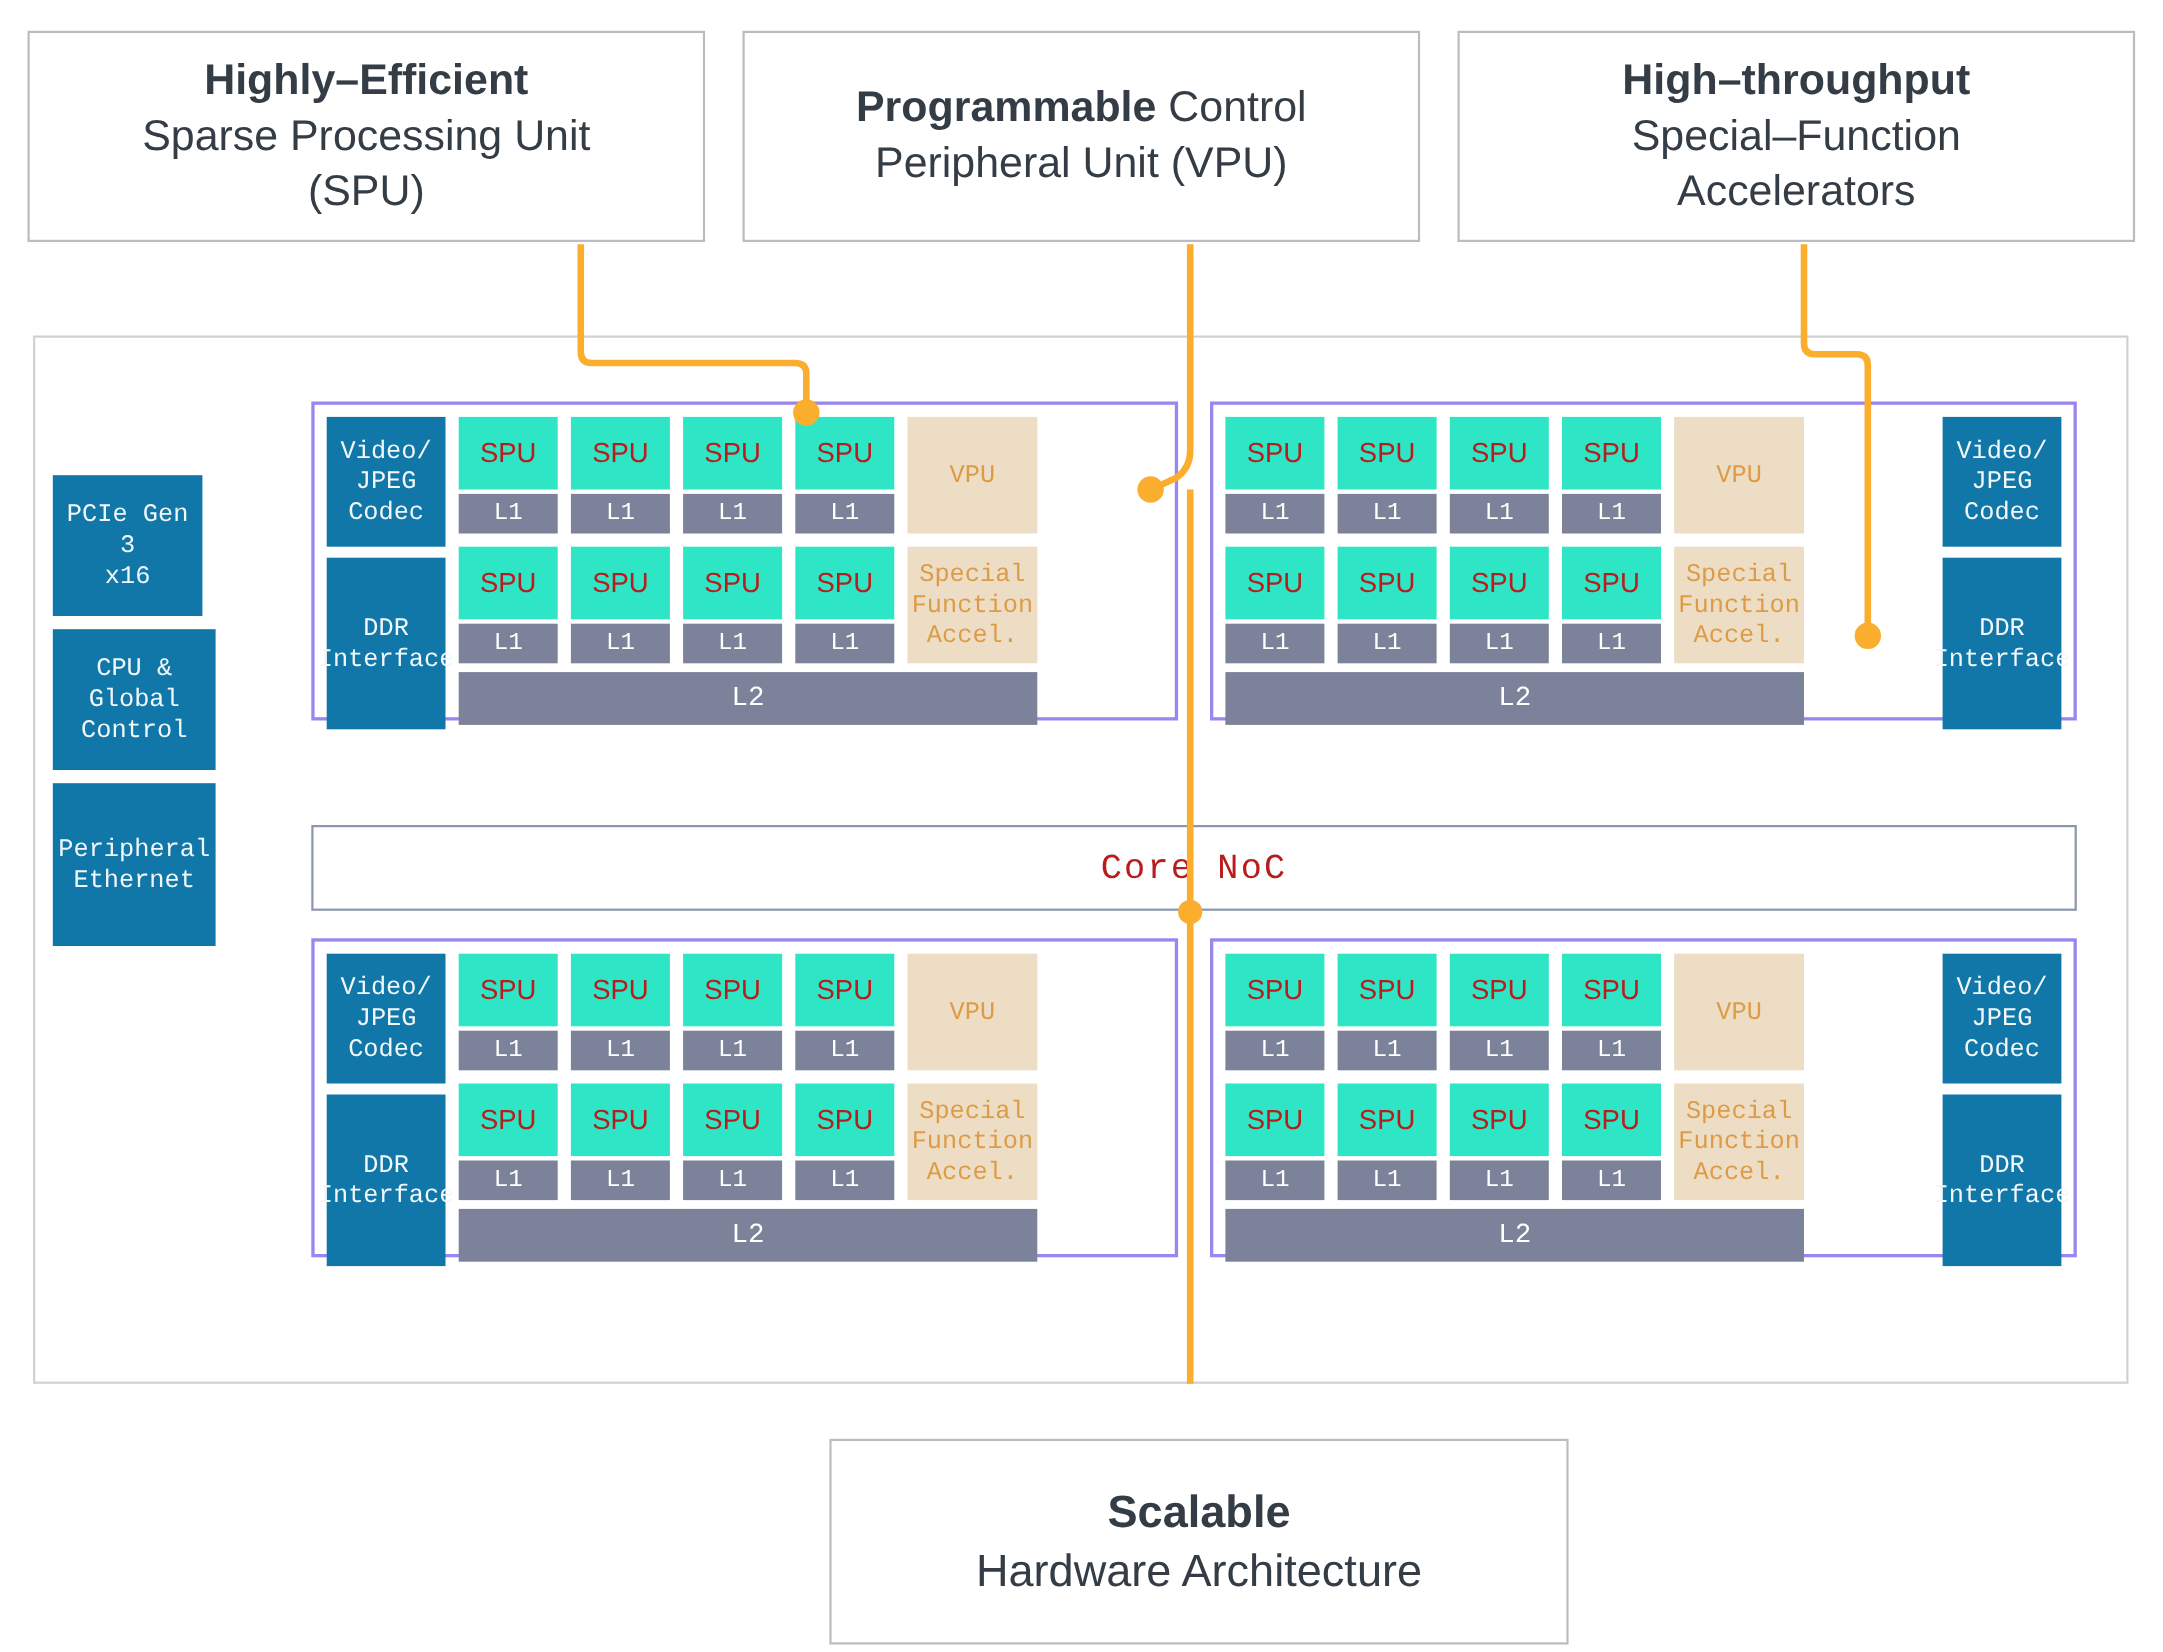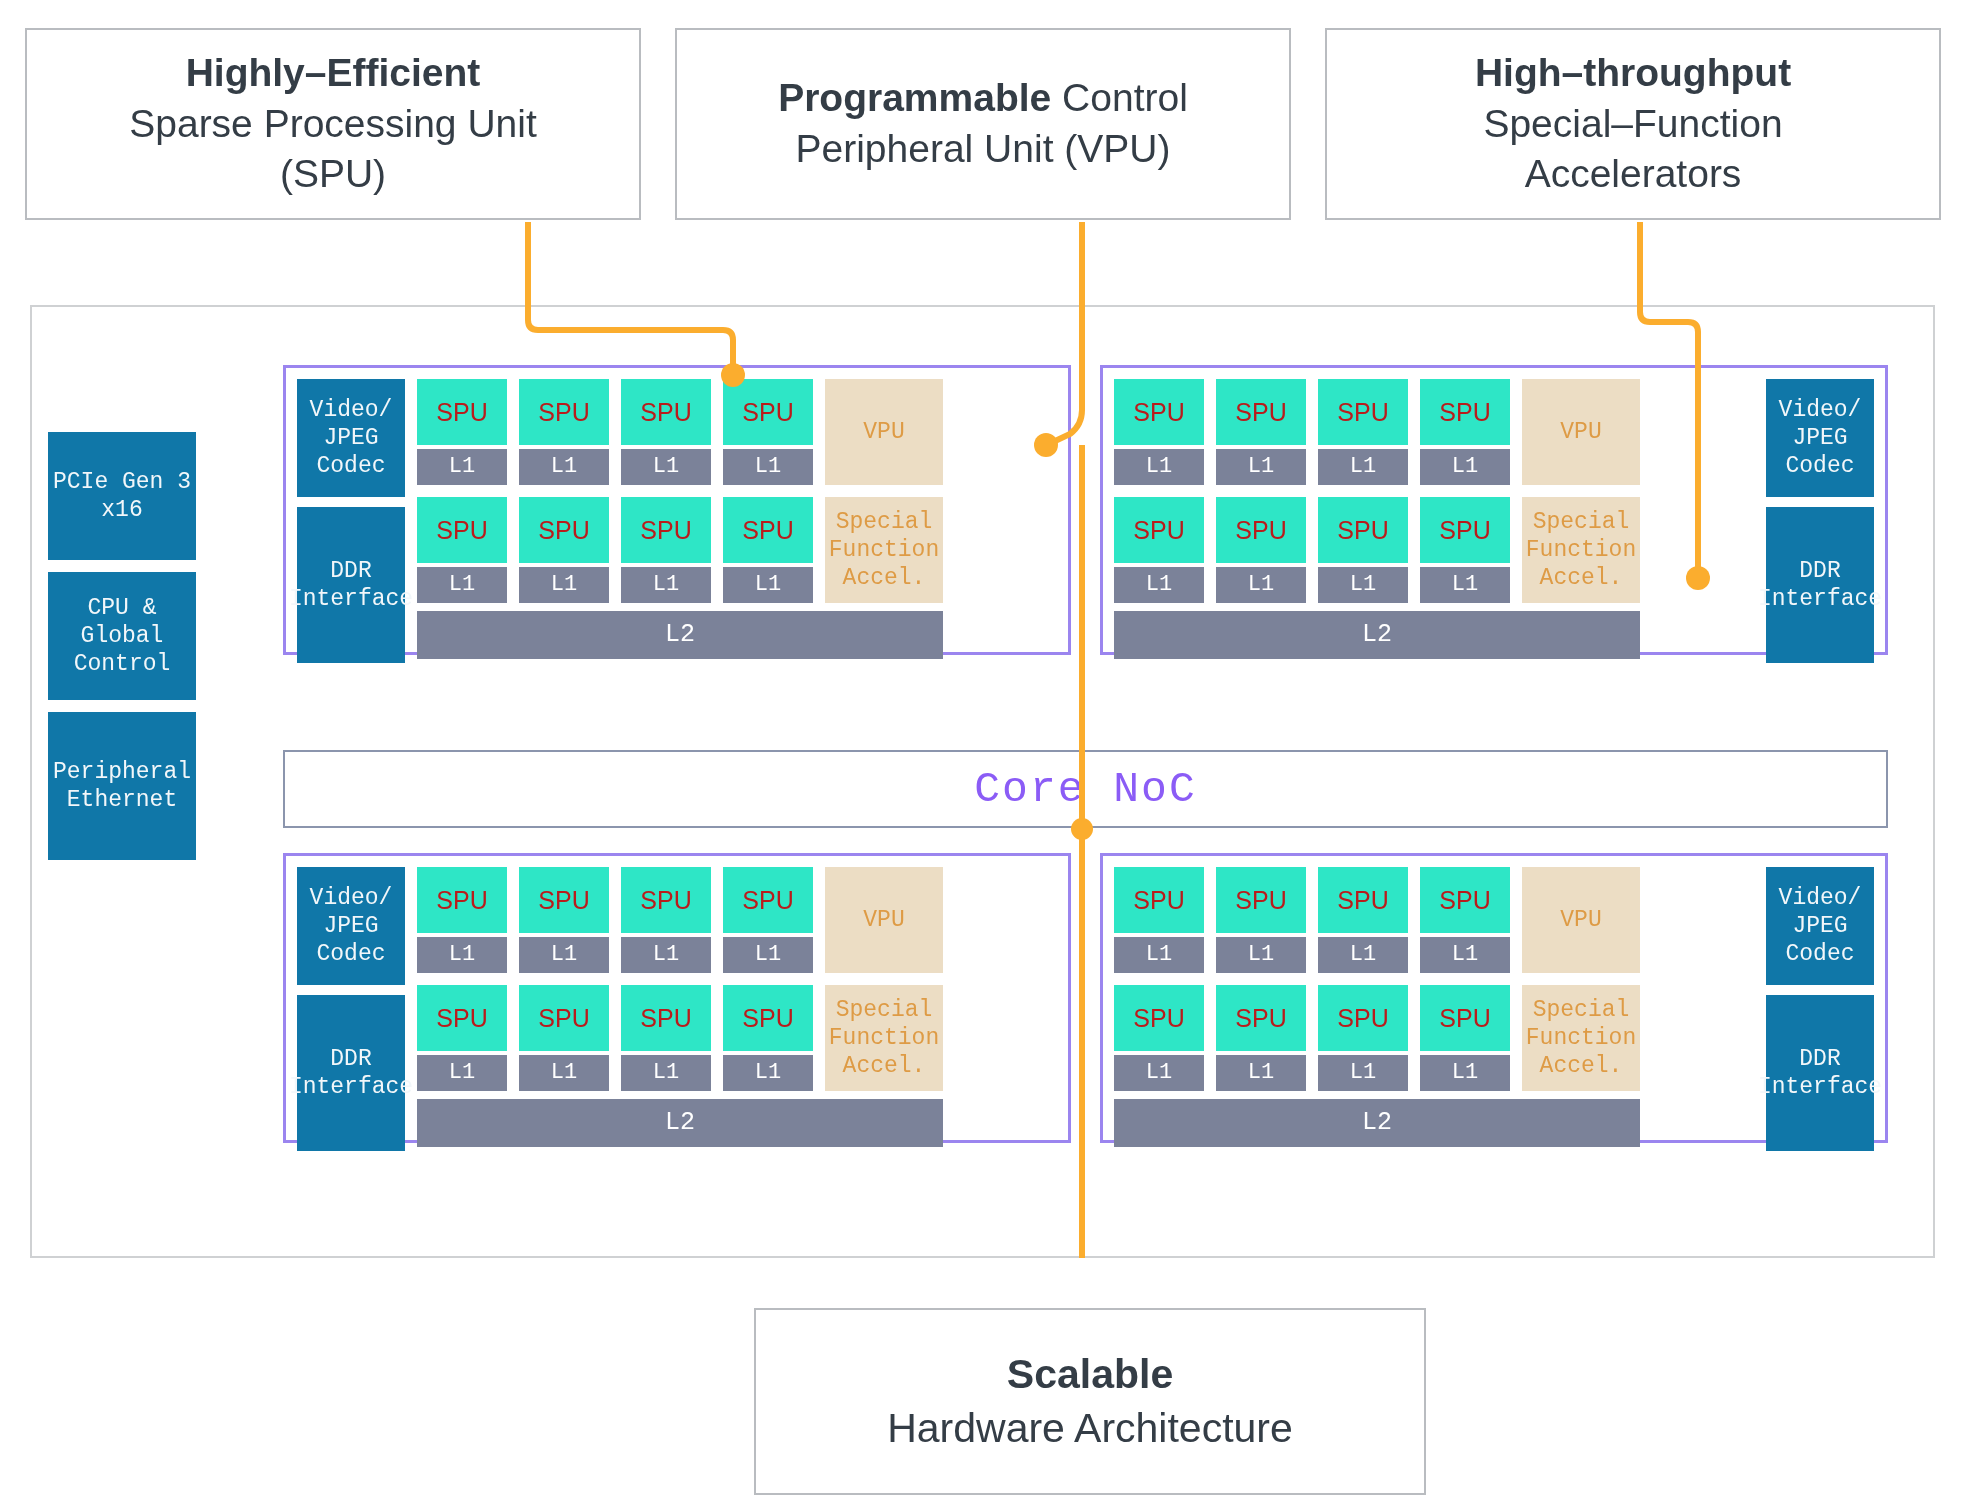--- a/index.html
+++ b/index.html
@@ -89,7 +89,7 @@
   .blk-acc  { background: #ecddc4; color: #de9b45; font-size: 23px; }
 
   
-  #blk-pcie     { left: 48px; top: 432px; width: 148px; height: 128px; }
+  #blk-pcie     { left: 48px; top: 432px; width: 136px; height: 128px; }
   #blk-cpu      { left: 48px; top: 572px; width: 148px; height: 128px; }
   #blk-periph   { left: 48px; top: 712px; width: 148px; height: 148px; }
 

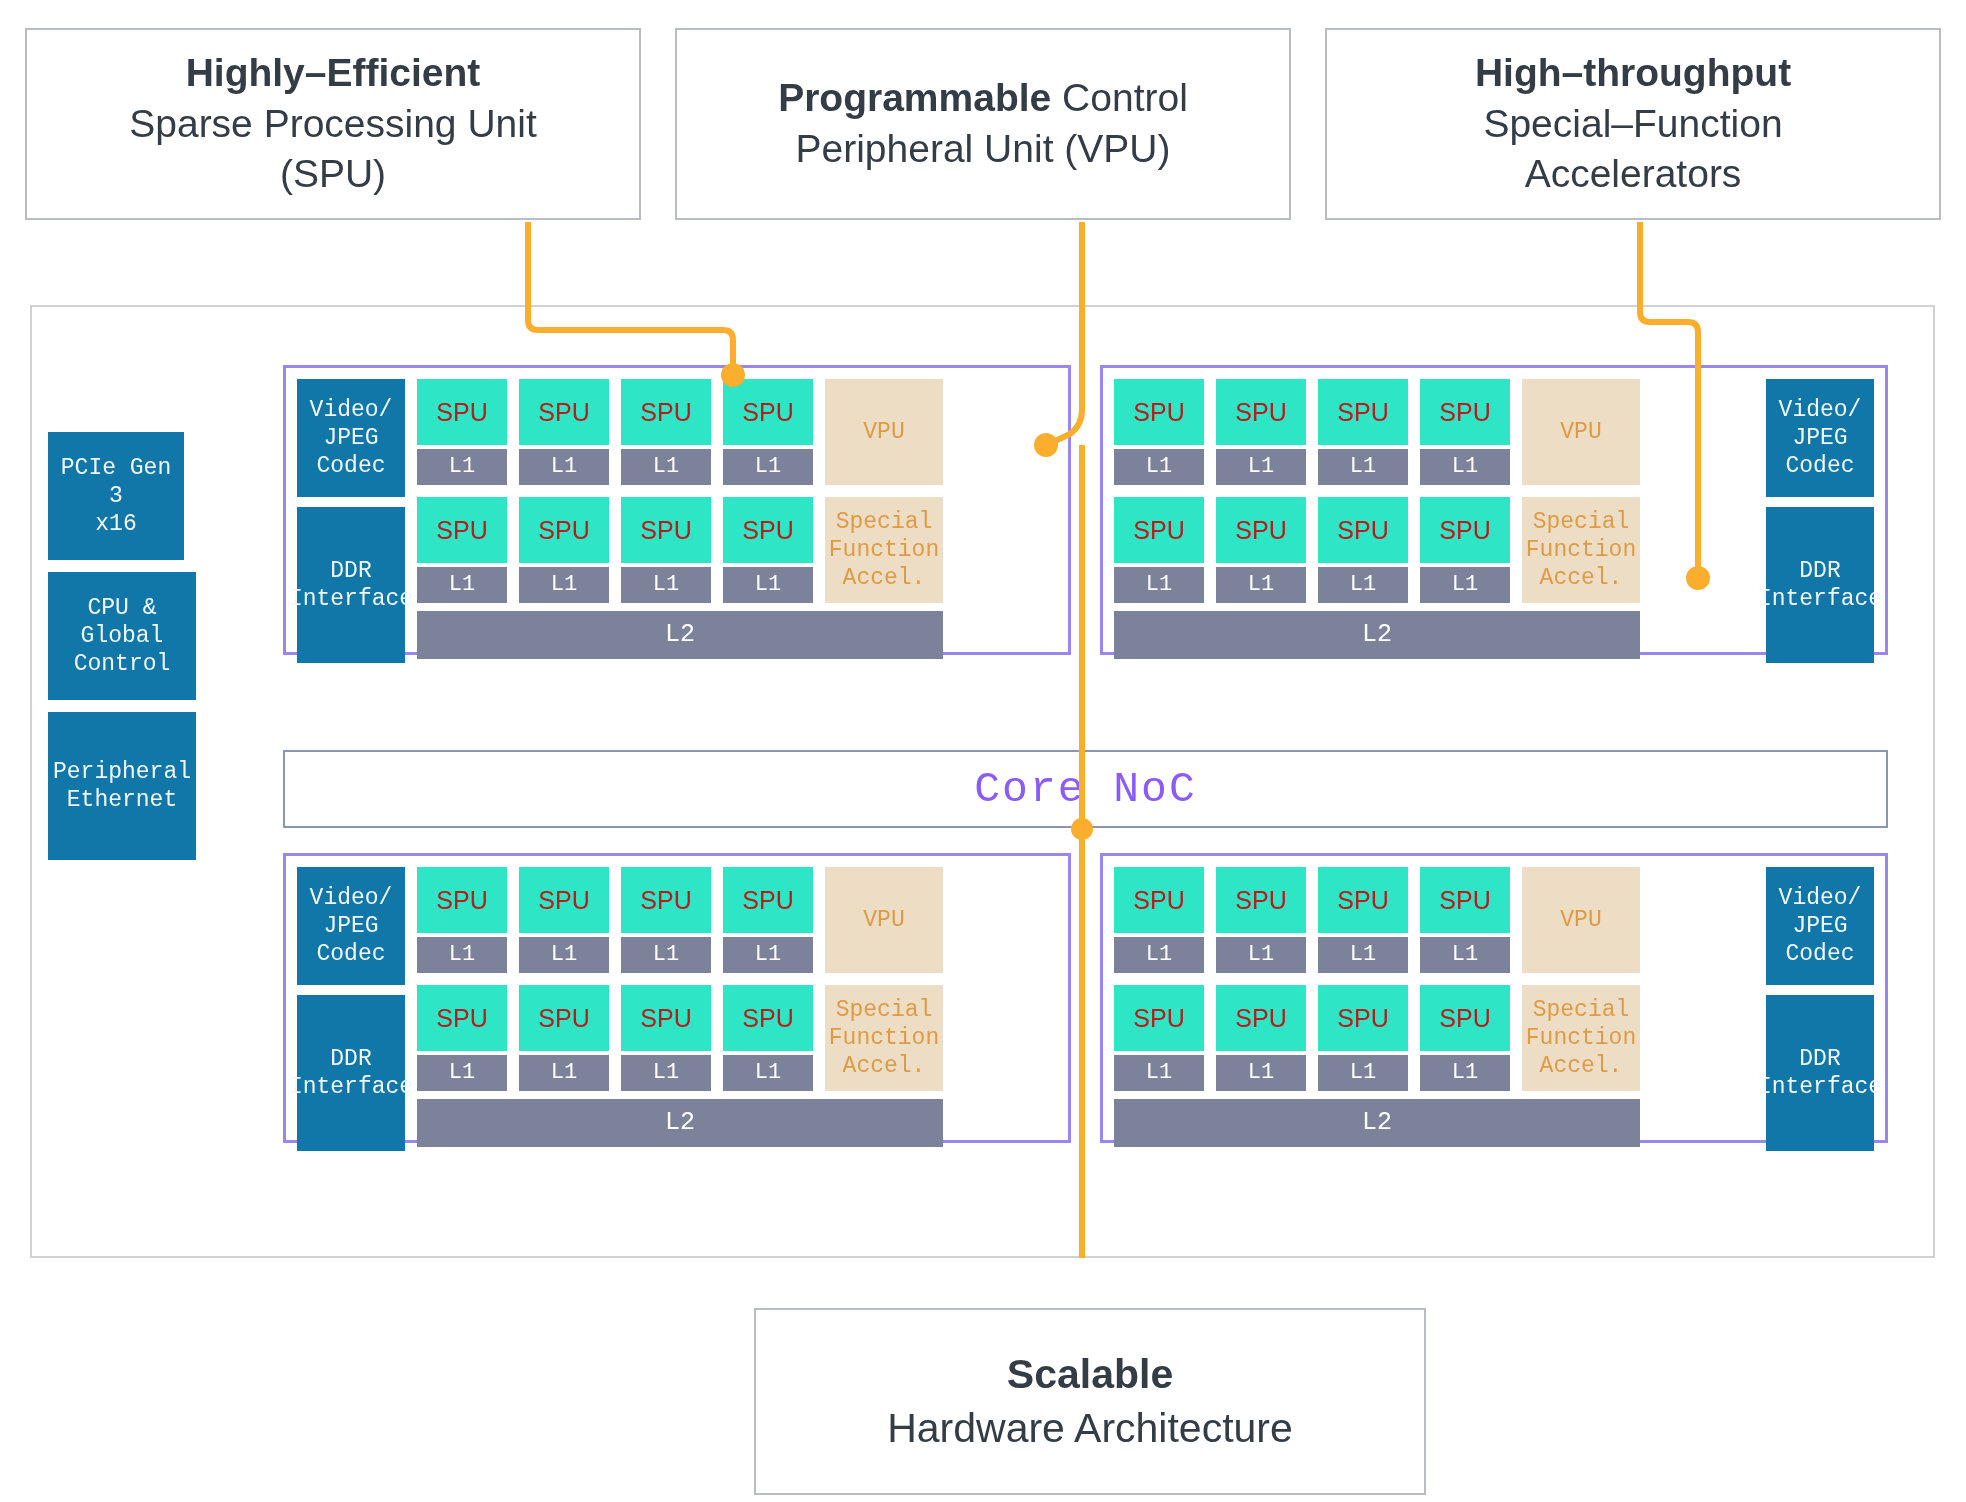--- a/index.html
+++ b/index.html
@@ -103,12 +103,12 @@
     box-sizing: border-box;
     border: 2px solid #8b95ad;
     background: #ffffff;
-    color: #8b5cf6;
+    color: #b91c1c;
     display: flex;
     align-items: center;
     justify-content: center;
     font-family: "Liberation Mono", monospace;
-    font-size: 43px;
+    font-size: 32px;
     letter-spacing: 2px;
   }
 

